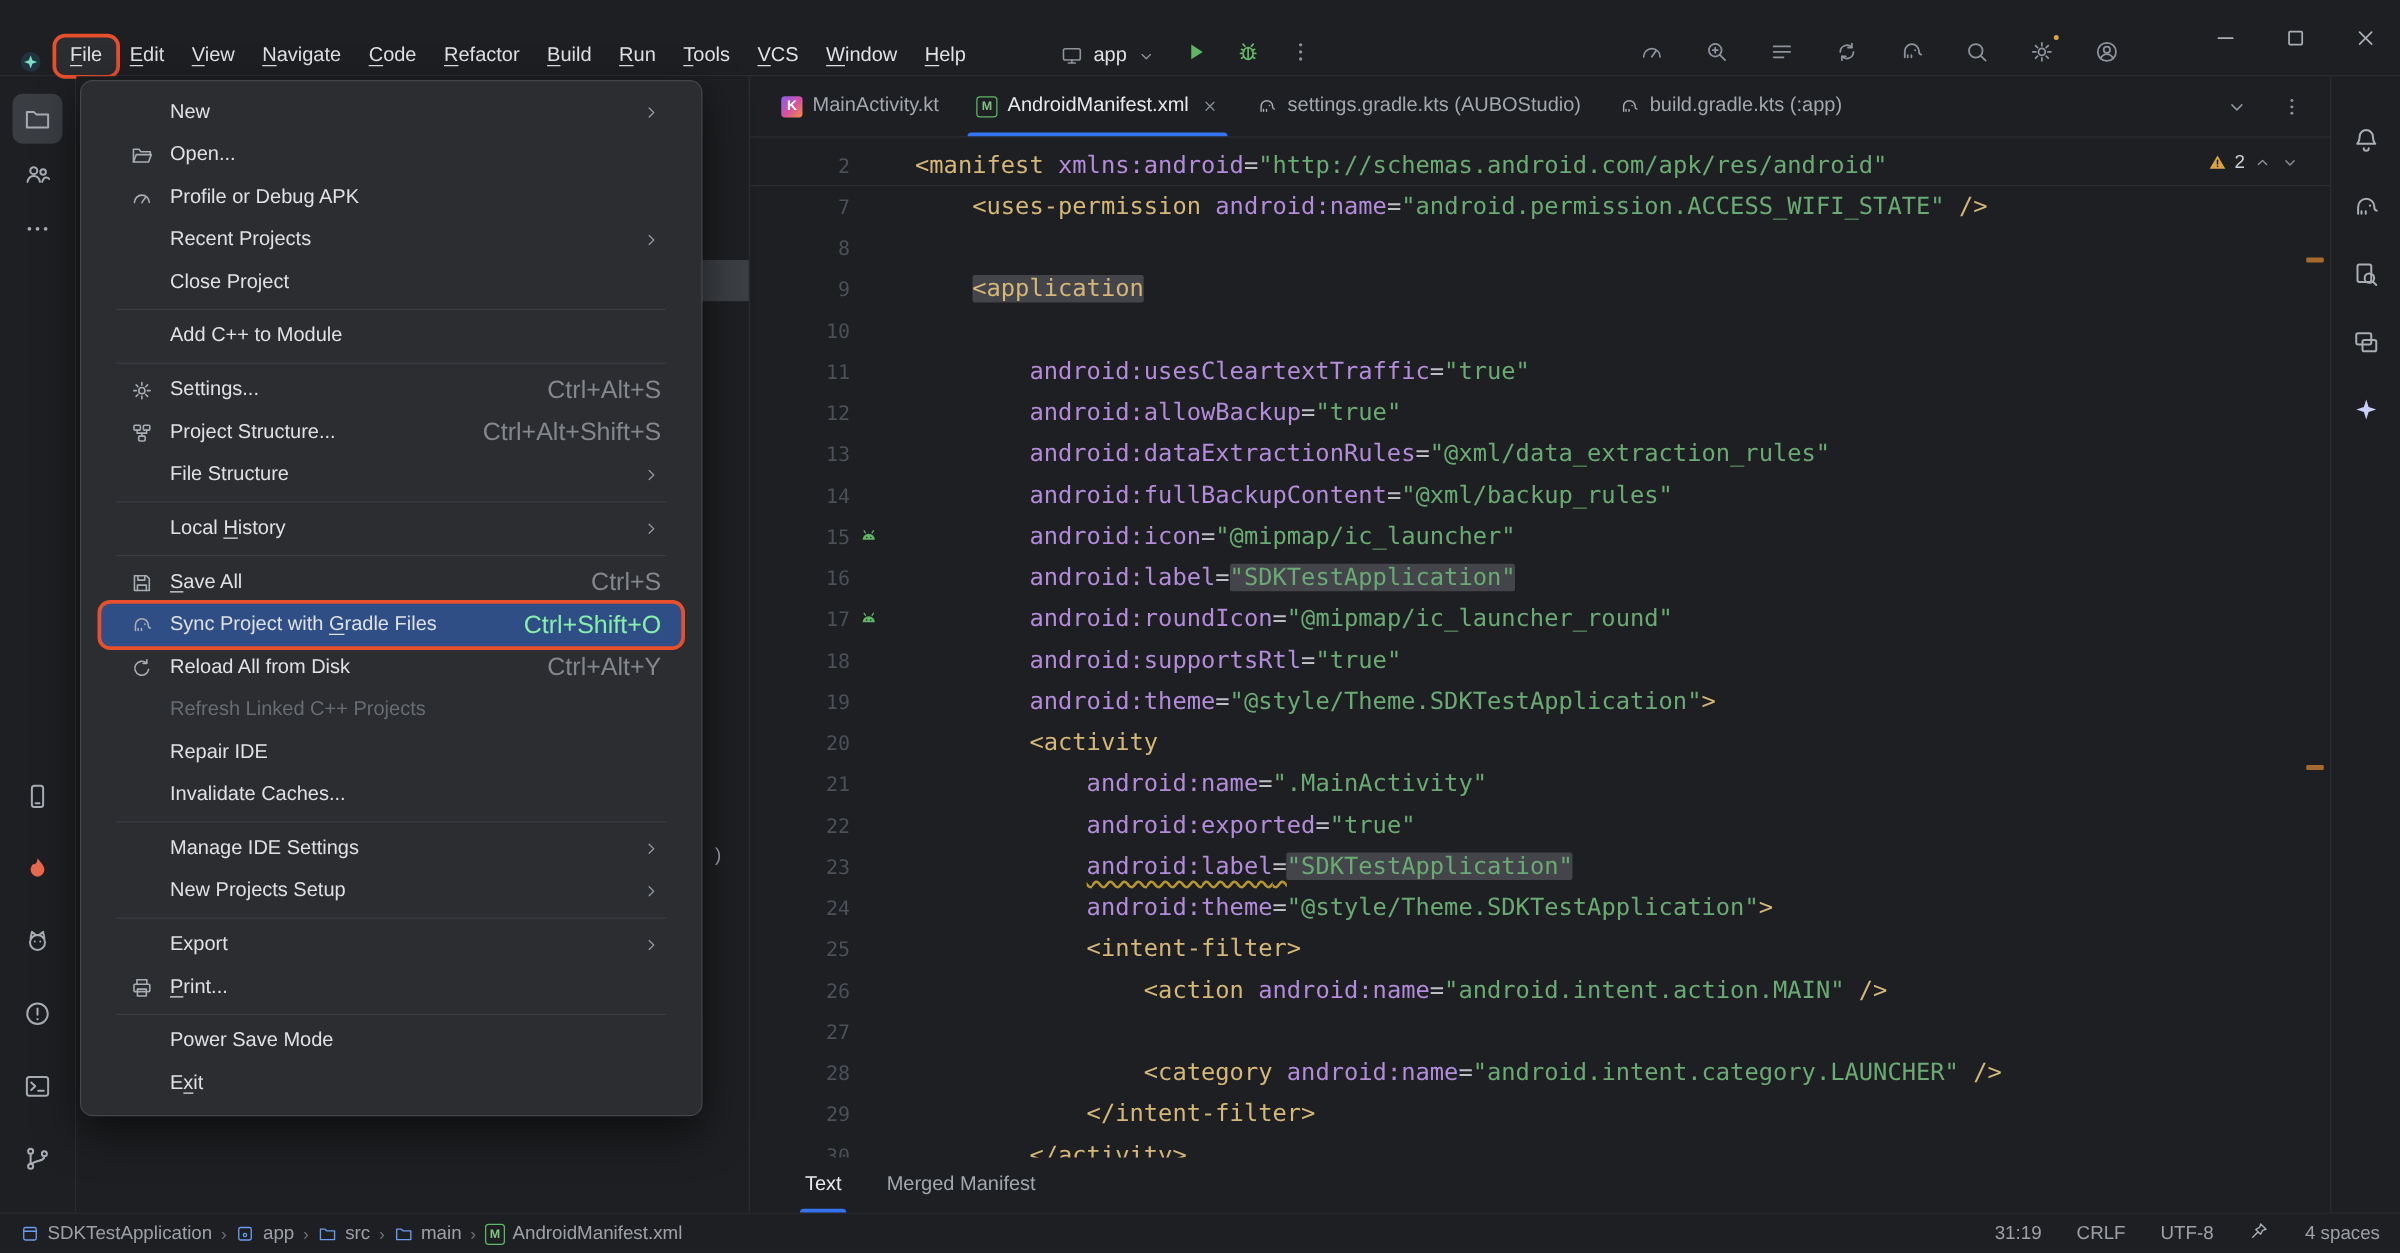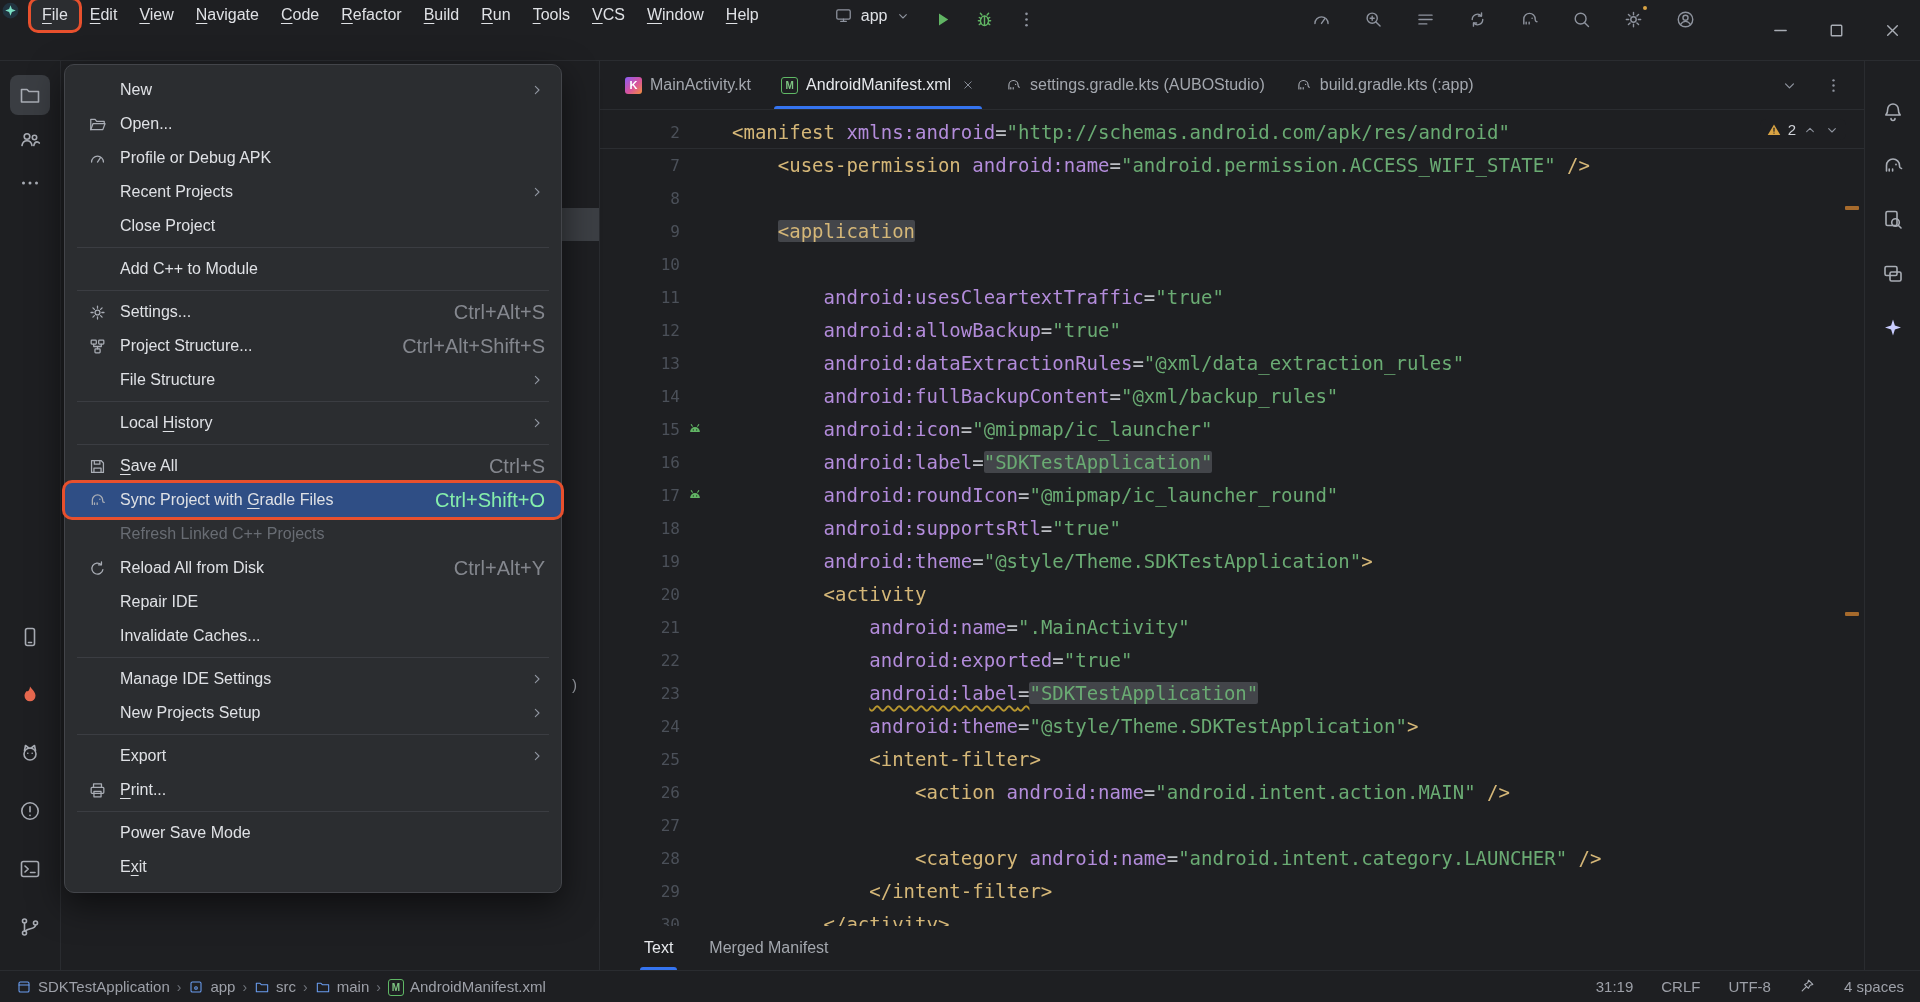--- a/index.html
+++ b/index.html
@@ -9,7 +9,7 @@
 #root{position:relative;width:1920px;height:1002px;display:flex;flex-direction:column}
 
 
-#titlebar{flex:0 0 61px;display:flex;align-items:flex-start;border-bottom:1px solid #2a2c30}
+#titlebar{flex:0 0 61px;display:flex;align-items:flex-end;padding-left:14px;border-bottom:1px solid #2a2c30}
 .logo{width:28px;height:28px;margin-right:10px}
 #menus{display:flex;align-items:center}
 .menu-btn{padding:6px 11px;border-radius:7px;font-size:16px;color:#dfe1e5;position:relative}

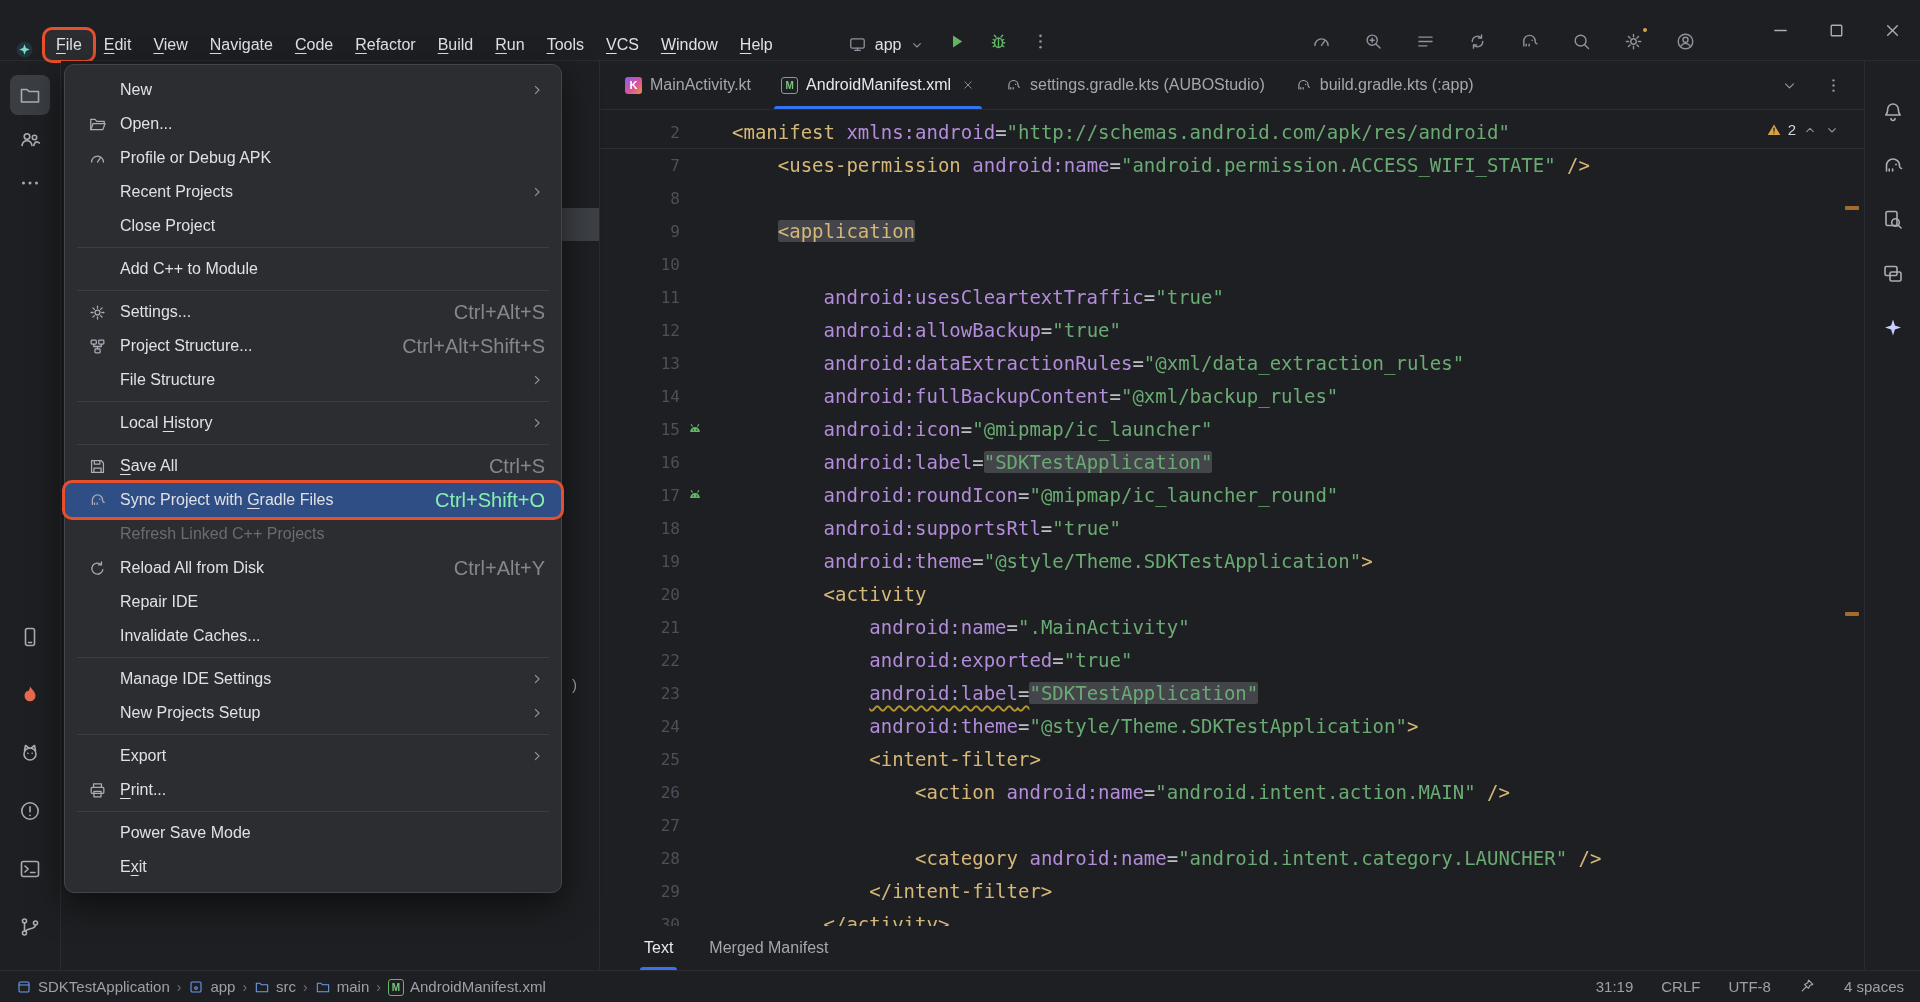--- a/index.html
+++ b/index.html
@@ -87,7 +87,7 @@
 
 
 #filemenu{position:absolute;left:64px;top:64px;width:498px;background:#2b2d30;border:1px solid #43454a;border-radius:10px;
-  box-shadow:0 12px 34px rgba(0,0,0,.55);padding:8px 0;z-index:50}
+  box-shadow:0 12px 34px rgba(0,0,0,.55);padding:8px 16px;z-index:50}
 .mi{height:34px;display:flex;align-items:center;padding:0 16px 0 18px;font-size:16px;color:#dfe1e5;position:relative}
 .mi .ic{width:28px;margin-right:9px;display:flex;justify-content:center}
 .mi .ic .icon{width:19px;height:19px}

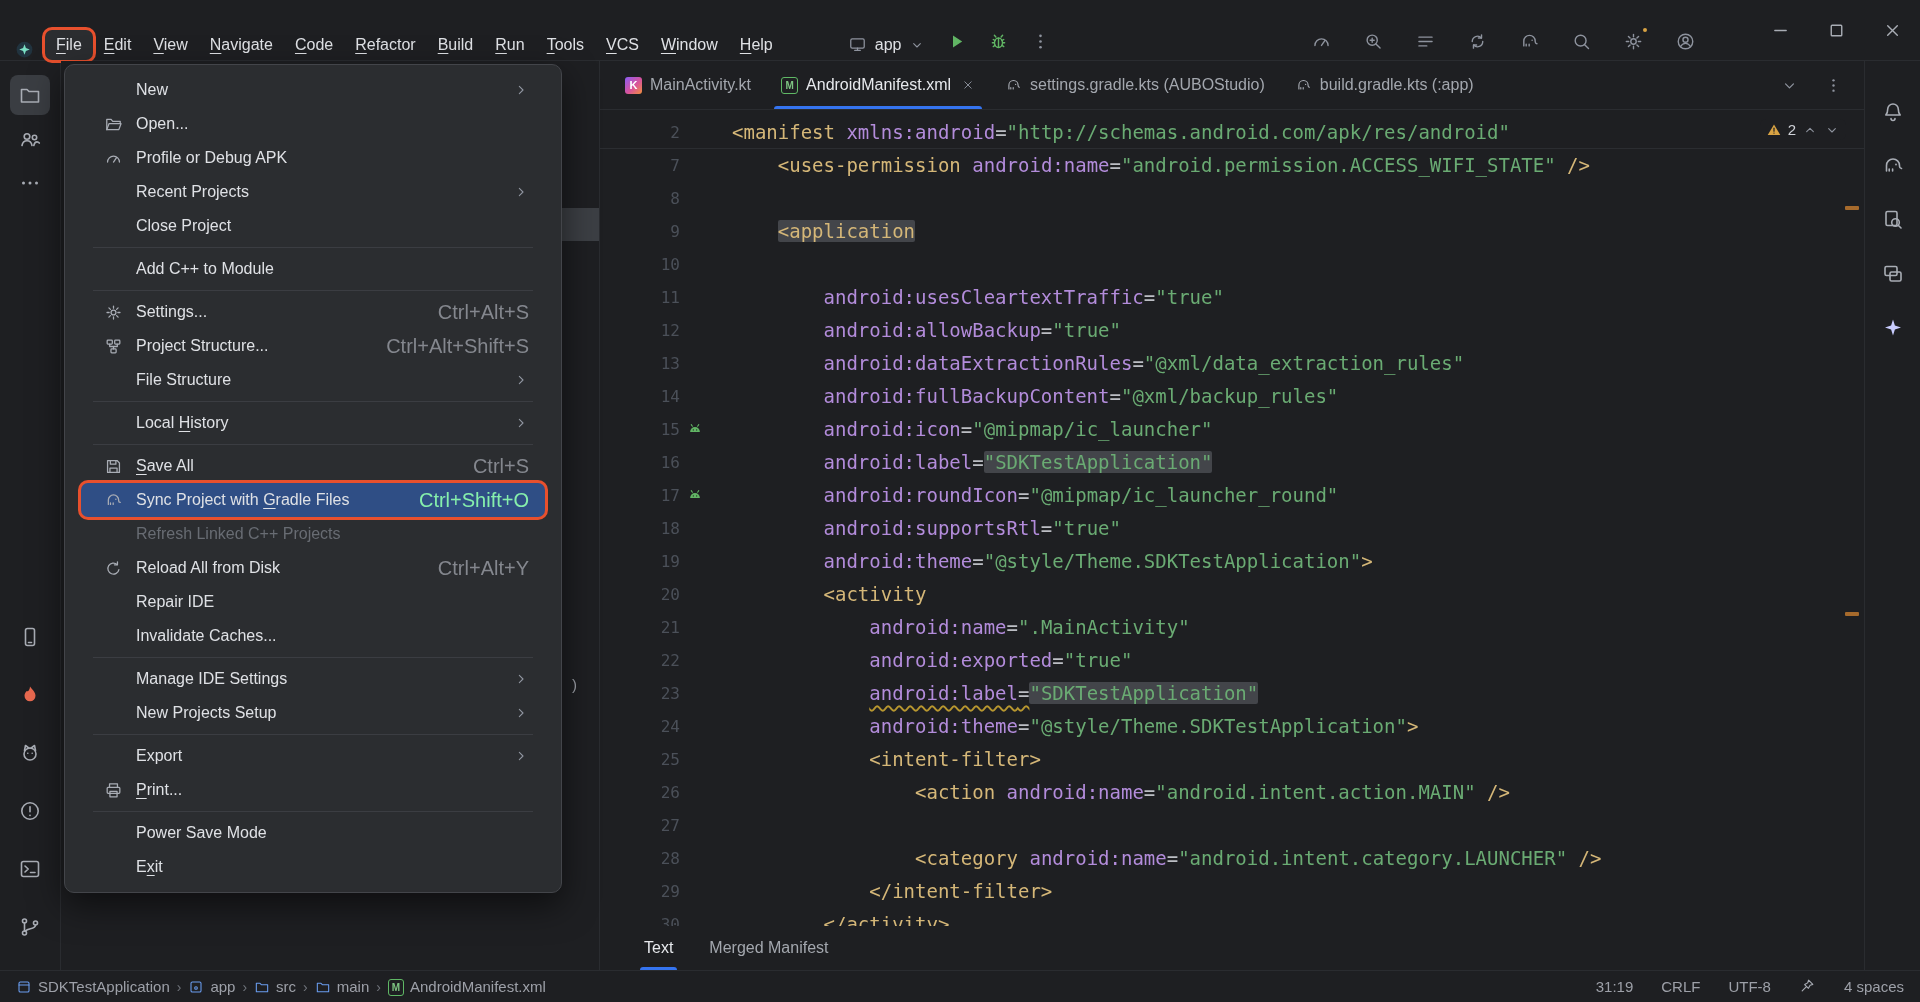--- a/index.html
+++ b/index.html
@@ -694,10 +694,6 @@
         <span class="lbl">Sync Project with <u>G</u>radle Files</span>
         <span class="sc">Ctrl+Shift+O</span>
       </div>
-      <div class="mi disabled">
-        <span class="ic"></span>
-        <span class="lbl">Refresh Linked C++ Projects</span>
-      </div>
       <div class="mi">
         <span class="ic">
           <span class="icon">
@@ -709,6 +705,10 @@
         </span>
         <span class="lbl">Reload All from Disk</span>
         <span class="sc">Ctrl+Alt+Y</span>
+      </div>
+      <div class="mi disabled">
+        <span class="ic"></span>
+        <span class="lbl">Refresh Linked C++ Projects</span>
       </div>
       <div class="mi">
         <span class="ic"></span>

